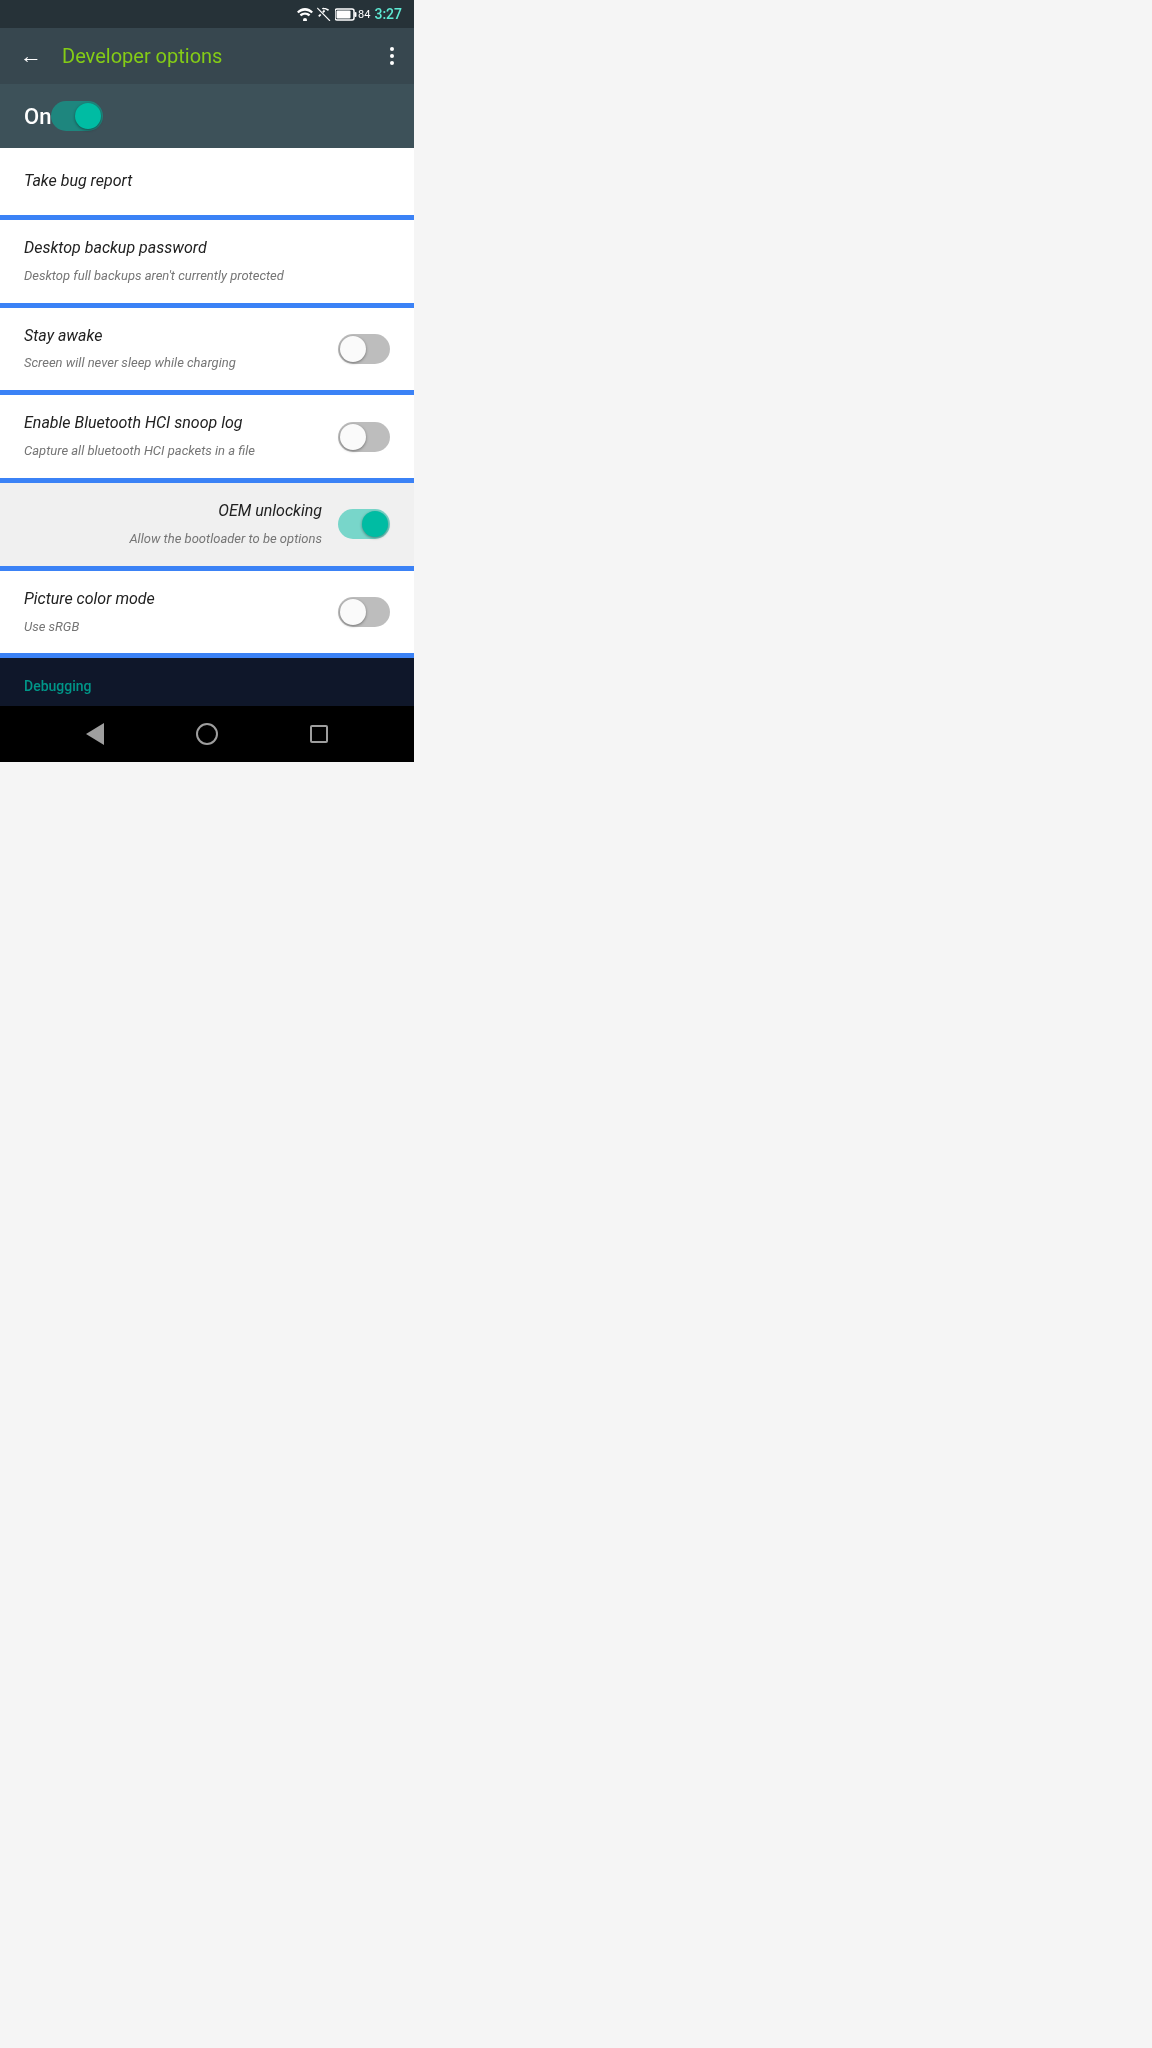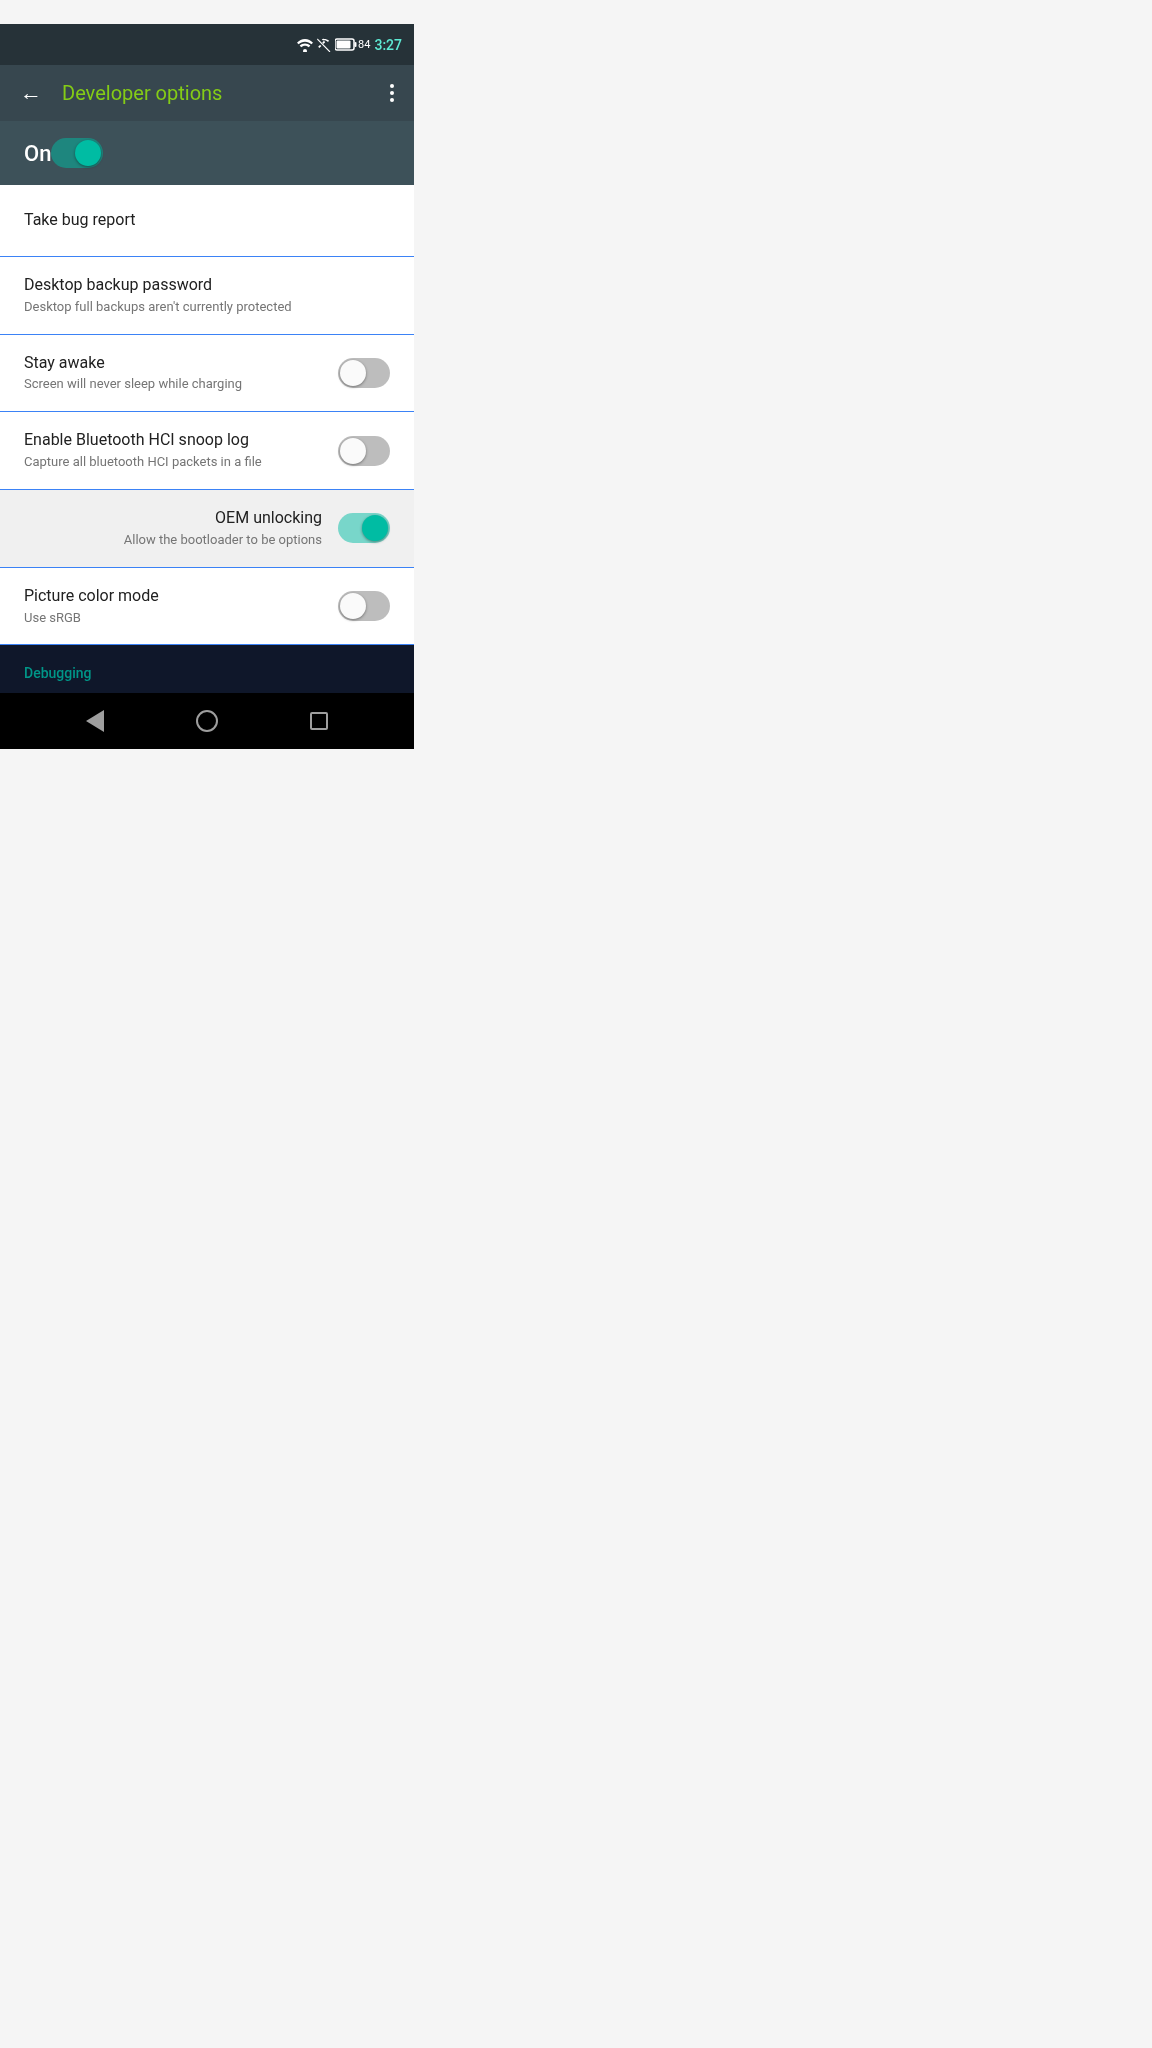--- a/index.html
+++ b/index.html
@@ -18,13 +18,12 @@
     
     .status-bar {
       background: #263238;
-      height: 41px;
+      height: 28px;
       display: flex;
       align-items: center;
       justify-content: flex-end;
       padding: 0 12px;
       gap: 6px;
-      margin-top: 24px;
     }
     .status-icons {
       display: flex;

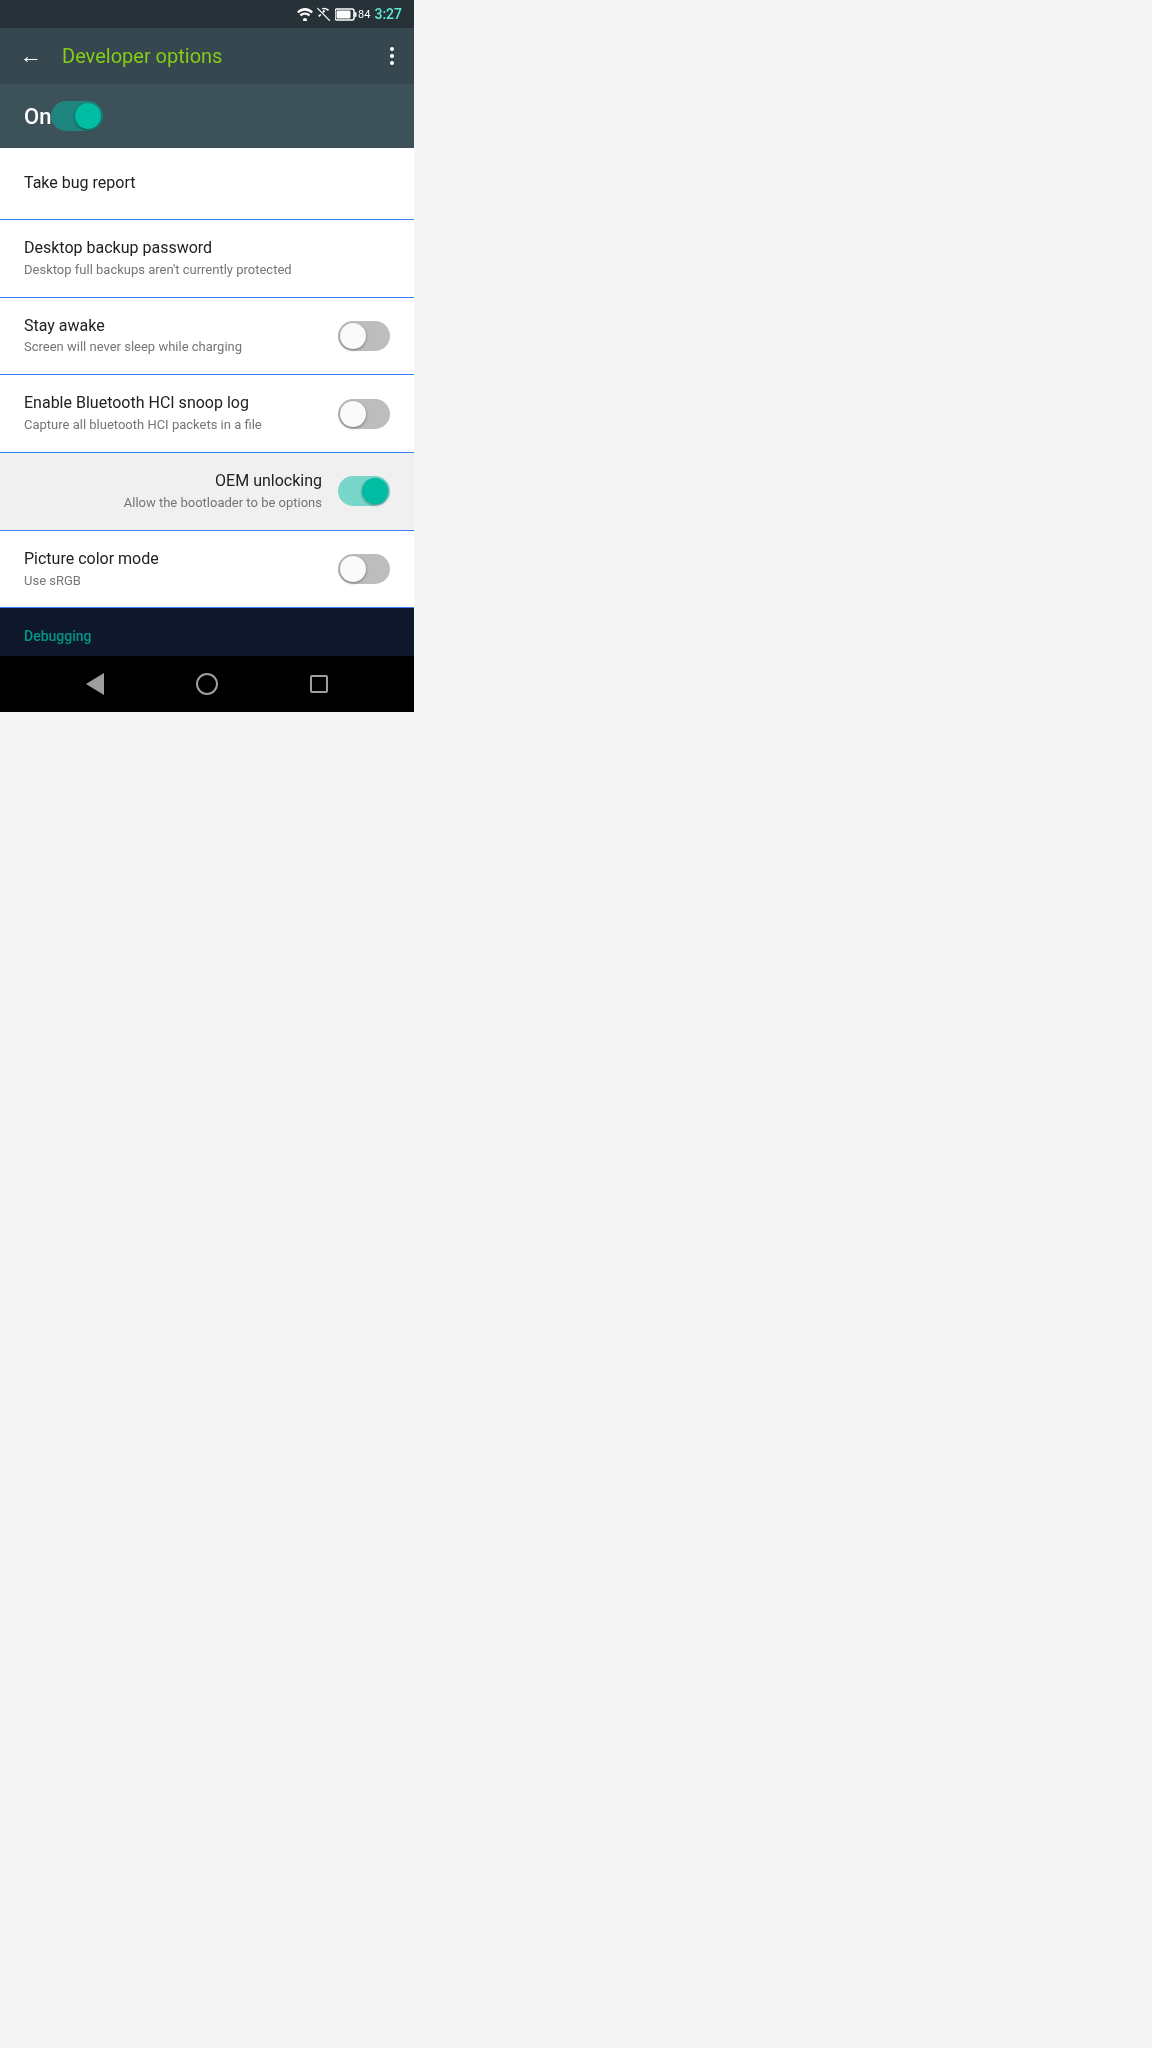--- a/index.html
+++ b/index.html
@@ -136,13 +136,14 @@
     
     .settings-row {
       padding: 18px 24px;
-      border-bottom: 1px solid #3b82f6;
+      border-bottom: 5px solid #3b82f6;
       display: flex;
       align-items: center;
       justify-content: space-between;
       cursor: pointer;
       background: #fff;
       min-height: 72px;
+      font-style: italic;
     }
     .settings-row.highlighted {
       background: #f0f0f0;

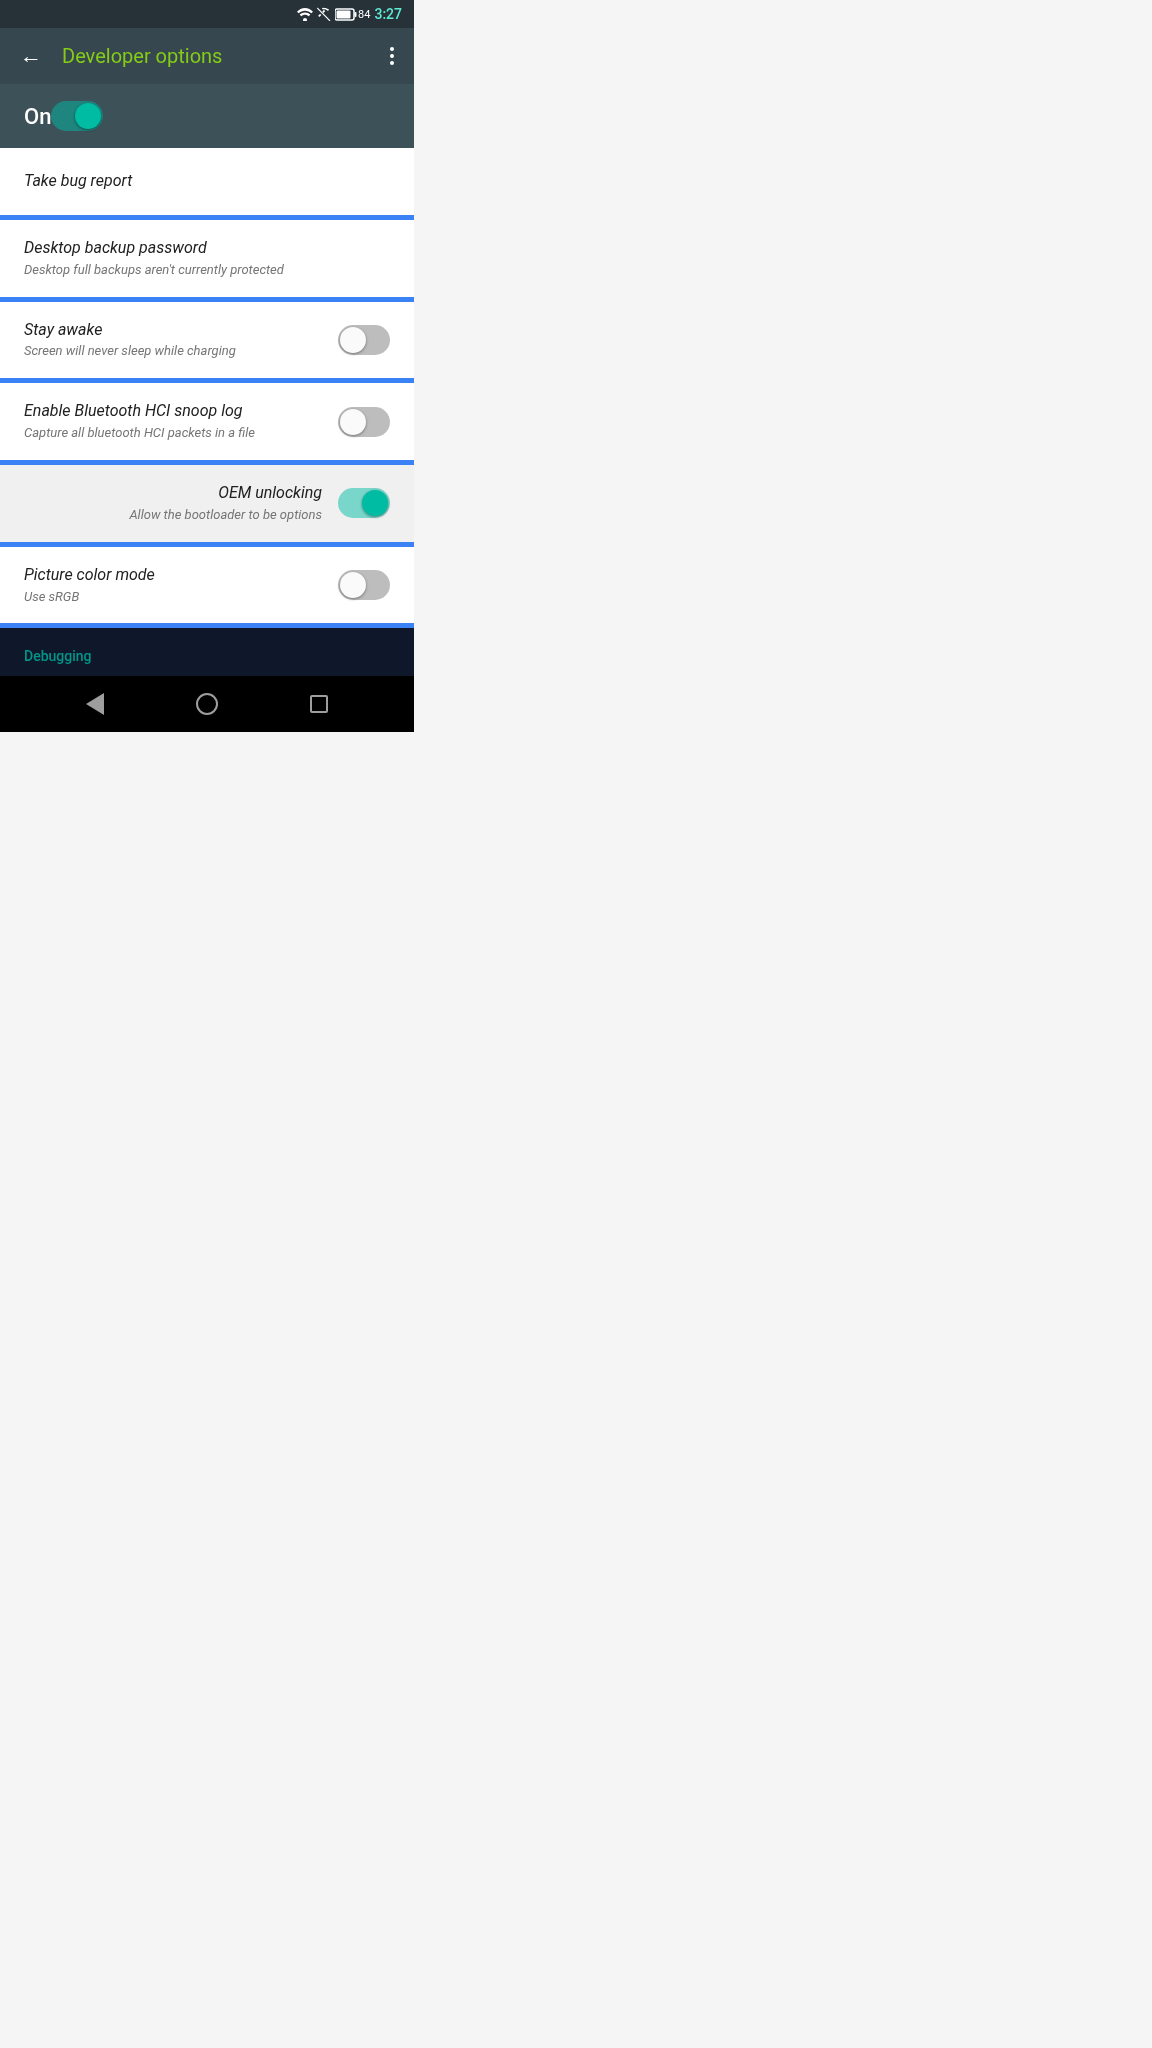--- a/index.html
+++ b/index.html
@@ -162,7 +162,7 @@
     .settings-row-subtitle {
       font-size: 13px;
       color: #757575;
-      margin-top: 3px;
+      margin-top: 9px;
       line-height: 1.3;
     }
 

